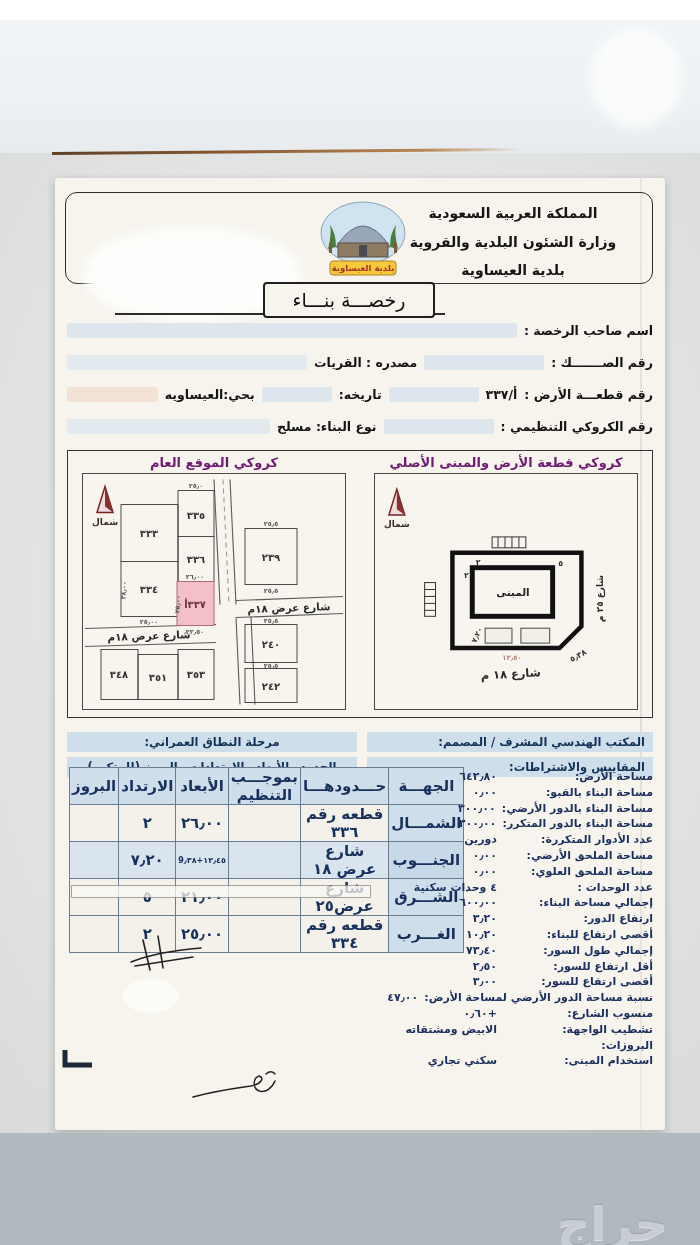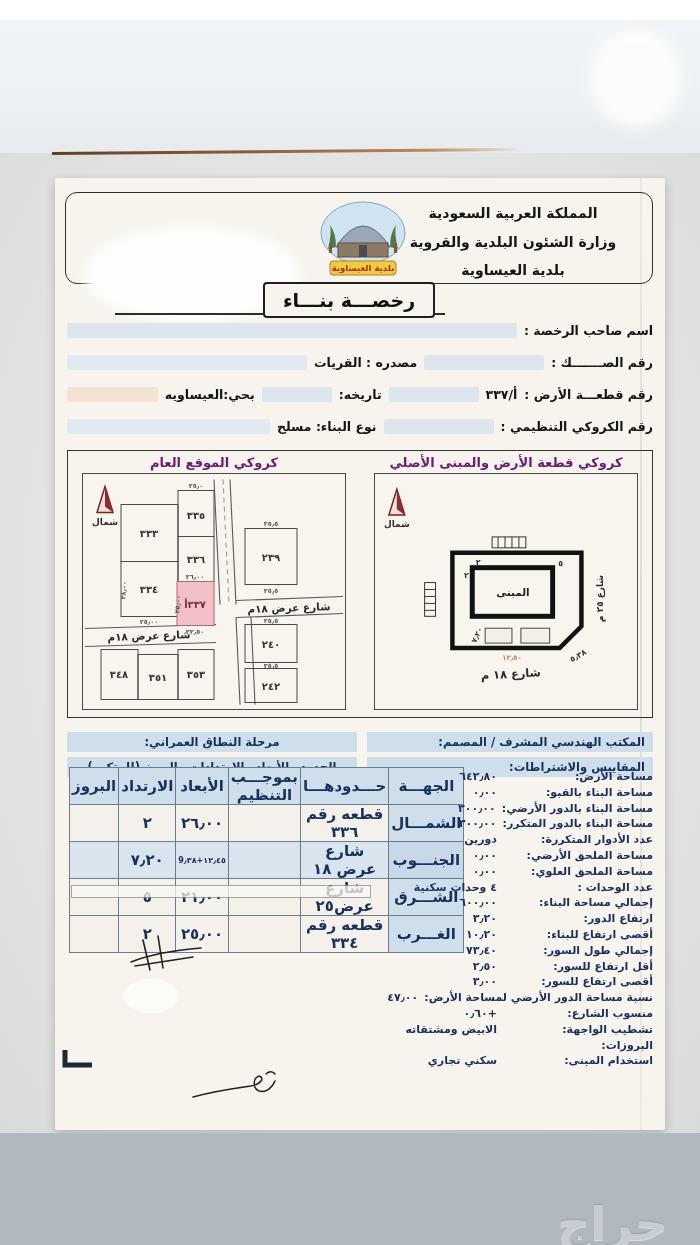--- a/index.html
+++ b/index.html
@@ -34,7 +34,7 @@
   .title-line { position:absolute; left:60px; top:135px; width:330px; height:2px; background:#2c2c2c; }
   .title-box { position:absolute; left:208px; top:104px; width:172px; height:36px; background:#f6f4ed;
     border:2.3px solid #1f1f1f; border-radius:4px; display:flex; align-items:center; justify-content:center;
-    font-size:19px; font-weight:bold; color:#111; letter-spacing:.5px; }
+    font-size:19px; font-weight:normal; color:#111; letter-spacing:.5px; }
 
   
   .fields { position:absolute; left:12px; top:140px; width:586px; direction:rtl;

